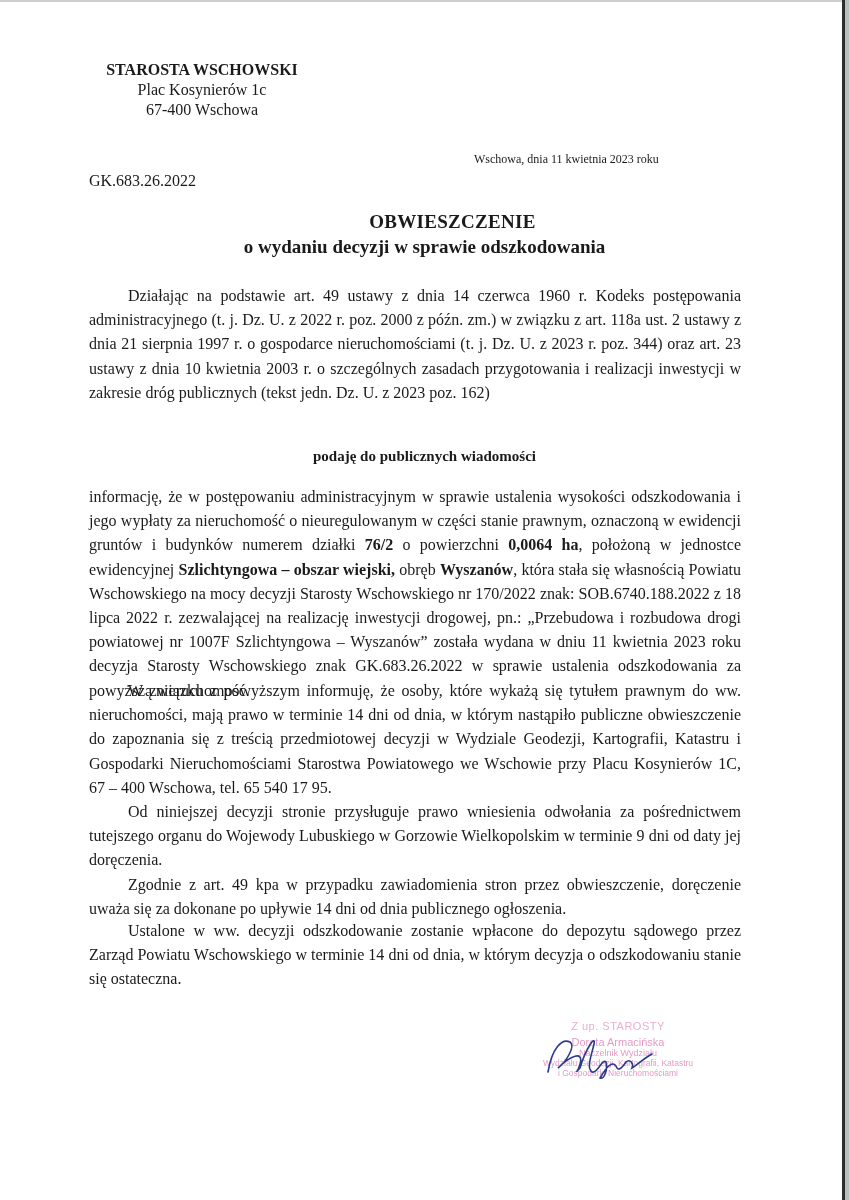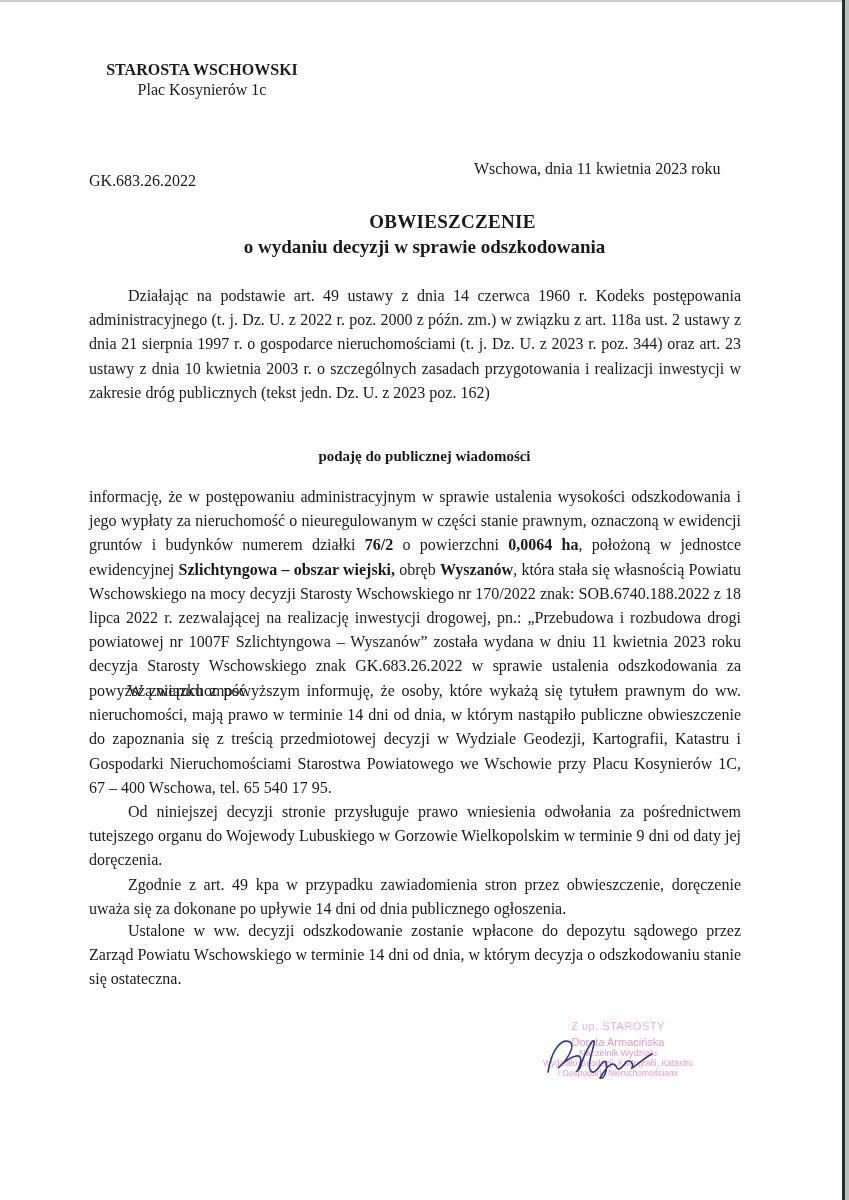--- a/index.html
+++ b/index.html
@@ -43,6 +43,7 @@
 <div class="sender">
   <div class="name">STAROSTA WSCHOWSKI</div>
   <div>Plac Kosynierów 1c</div>
+  <div>67-400 Wschowa</div>
 </div>
 
 <div class="place-date">Wschowa, dnia 11 kwietnia 2023 roku</div>

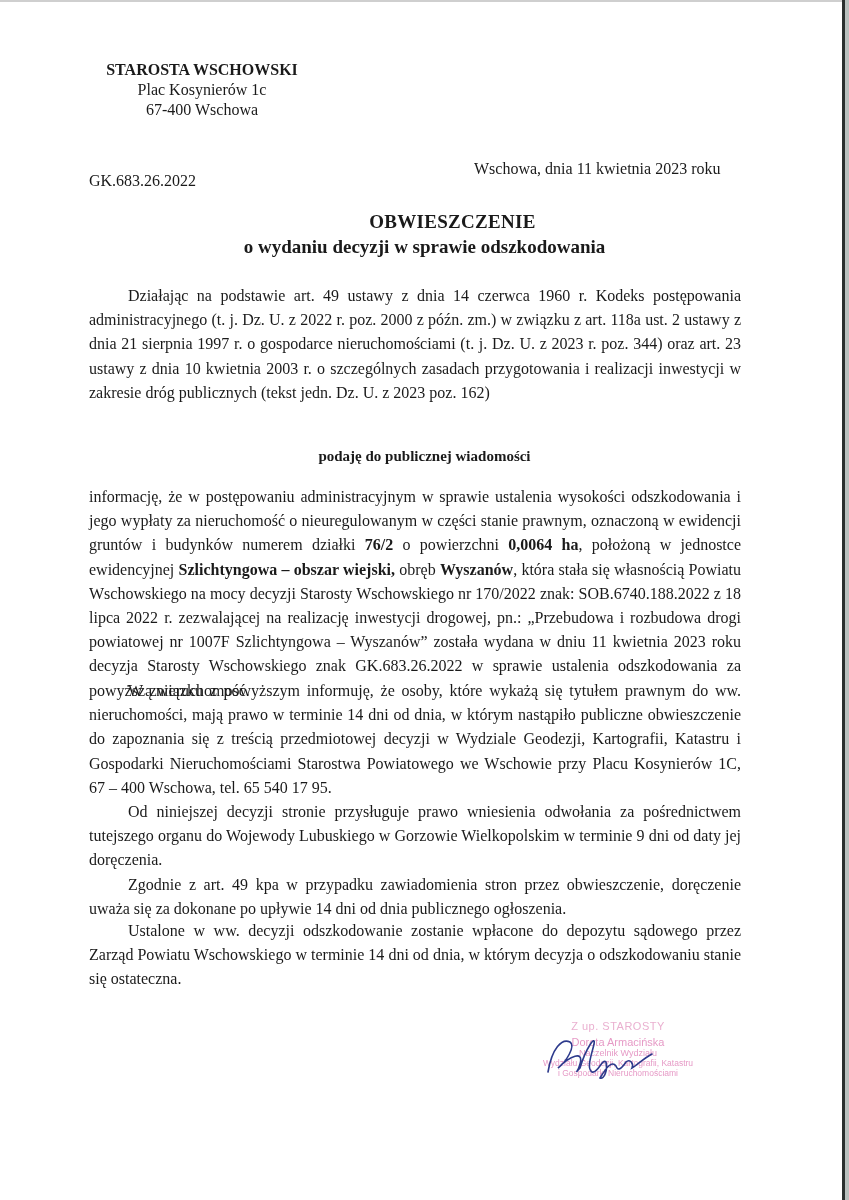--- a/index.html
+++ b/index.html
@@ -14,7 +14,7 @@
 
   .sender { position: absolute; left: 92px; top: 60px; width: 220px; text-align: center; font-size: 16px; line-height: 20px; }
   .sender .name { font-weight: bold; }
-  .place-date { position: absolute; left: 474px; top: 160px; font-size: 16px; white-space: nowrap; }
+  .place-date { position: absolute; left: 474px; top: 152px; font-size: 12px; white-space: nowrap; }
   .ref { position: absolute; left: 89px; top: 172px; font-size: 16px; }
 
   .title { position: absolute; left: 0; width: 849px; top: 211px; text-align: center; font-weight: bold; font-size: 19px; letter-spacing: 0.3px; margin-left: 28px; }

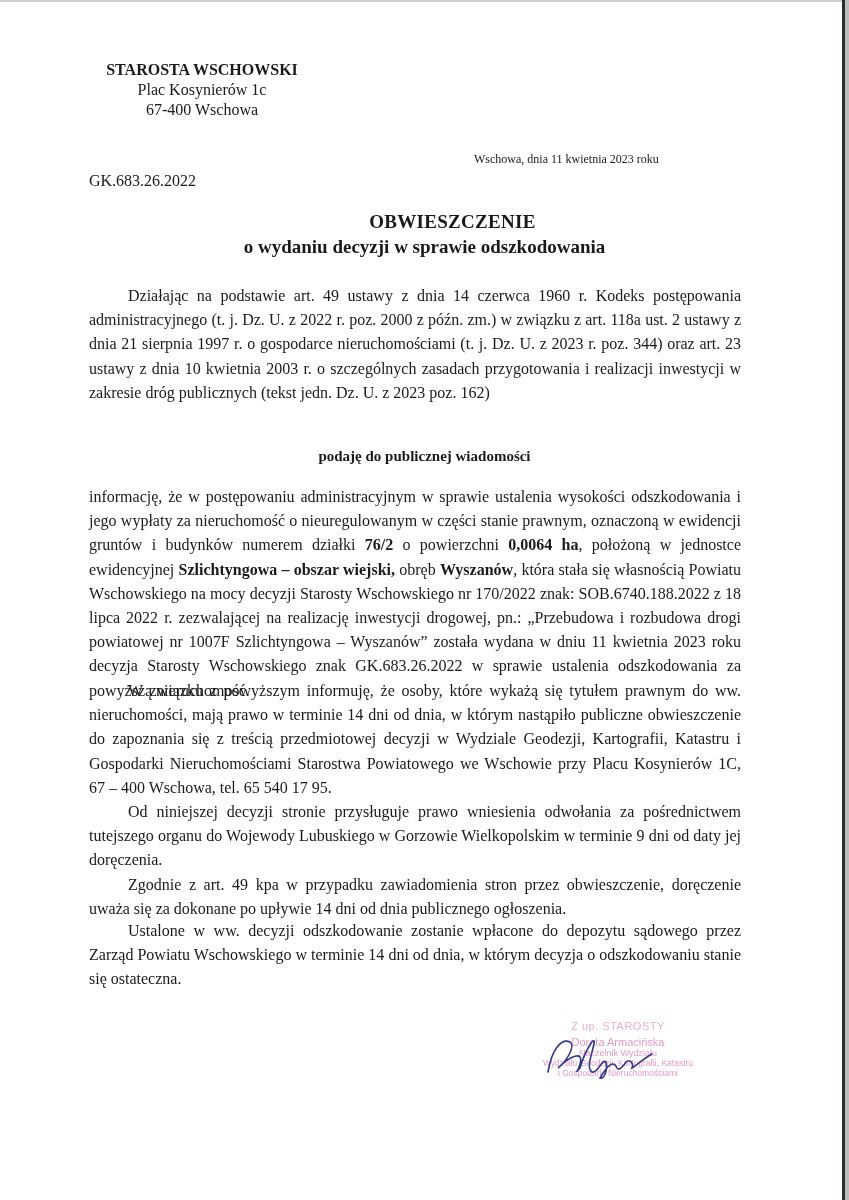--- a/index.html
+++ b/index.html
@@ -54,7 +54,7 @@
 
 <p class="para indent" style="top: 284px;">Działając na podstawie art. 49 ustawy z dnia 14 czerwca 1960 r.  Kodeks postępowania administracyjnego (t. j. Dz. U. z 2022 r. poz. 2000 z późn. zm.) w związku z art. 118a ust. 2 ustawy z dnia 21 sierpnia 1997 r. o gospodarce nieruchomościami (t. j. Dz. U. z 2023 r. poz. 344) oraz art. 23 ustawy z dnia 10 kwietnia 2003 r. o szczególnych zasadach przygotowania i realizacji inwestycji w zakresie dróg publicznych (tekst jedn. Dz. U. z 2023 poz. 162)</p>
 
-<div class="announce">podaję do publicznej wiadomości</div>
+<div class="announce">podaję do publicznych wiadomości</div>
 
 <p class="para" style="top: 485px;"><span>informację, że w postępowaniu administracyjnym w sprawie ustalenia wysokości odszkodowania i jego wypłaty za nieruchomość o nieuregulowanym w części stanie prawnym, oznaczoną w ewidencji gruntów i budynków numerem działki </span><b>76/2</b><span> o powierzchni </span><b>0,0064 ha</b><span>, położoną w jednostce ewidencyjnej </span><b>Szlichtyngowa – obszar wiejski,</b><span> obręb </span><b>Wyszanów</b><span>, która stała się własnością Powiatu Wschowskiego na mocy decyzji Starosty Wschowskiego nr 170/2022 znak: SOB.6740.188.2022 z 18 lipca 2022 r. zezwalającej na realizację inwestycji drogowej, pn.: „Przebudowa i rozbudowa drogi powiatowej nr 1007F Szlichtyngowa – Wyszanów” została wydana w dniu 11 kwietnia 2023 roku decyzja Starosty Wschowskiego znak GK.683.26.2022 w sprawie ustalenia odszkodowania za powyższą nieruchomość.</span></p>
 

